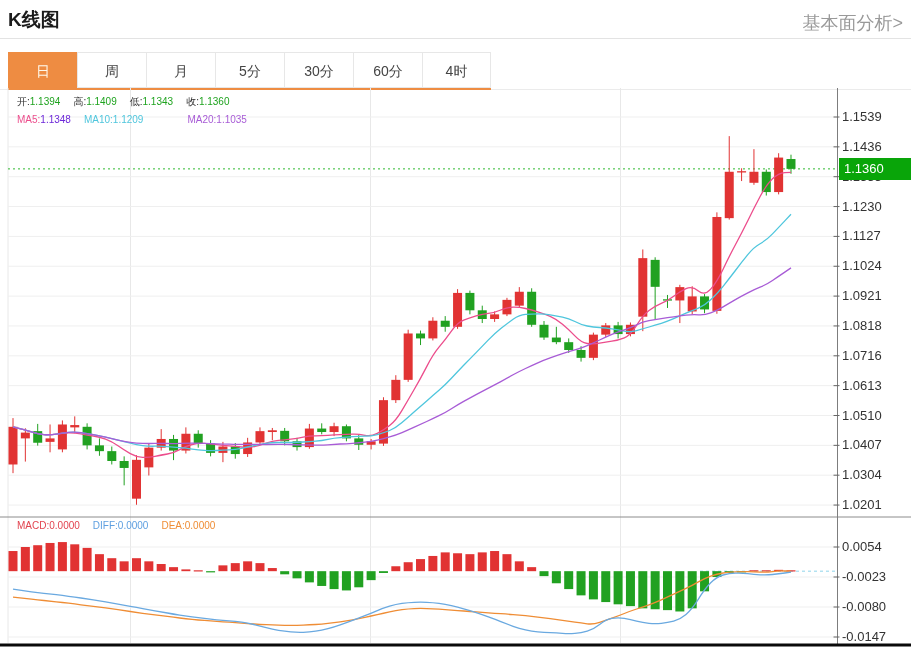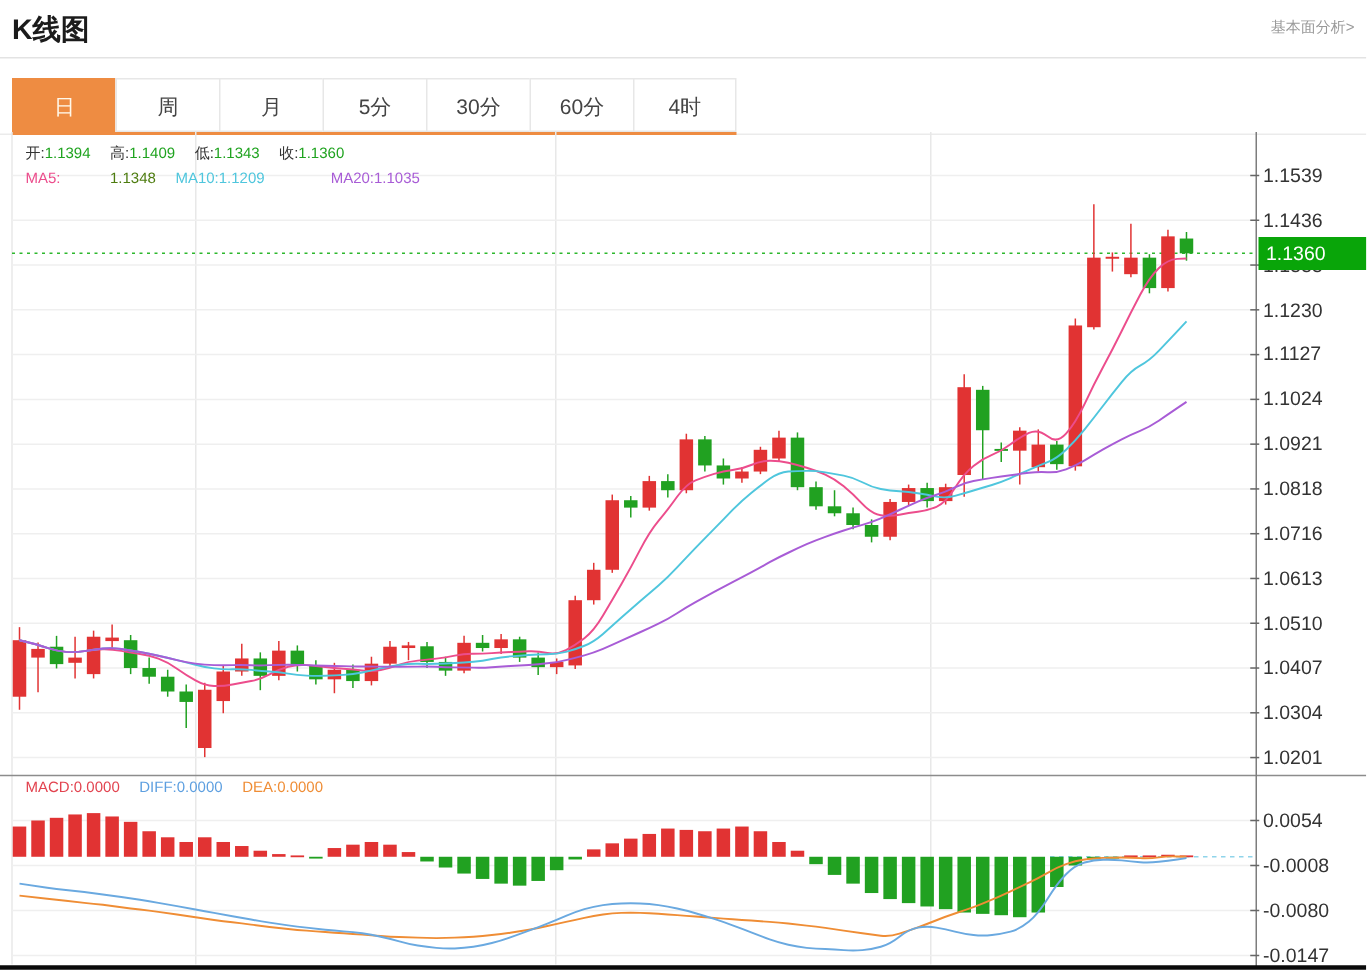--- a/index.html
+++ b/index.html
@@ -6,7 +6,7 @@
   .app{position:relative;width:911px;height:649px;background:#fff;overflow:hidden;
        font-family:"Liberation Sans","DejaVu Sans",sans-serif;}
   .hdr-title{position:absolute;left:8px;top:7px;font-size:19px;font-weight:bold;color:#1b1b1b;}
-  .hdr-link{position:absolute;right:8px;top:11px;font-size:10px;color:#999;text-decoration:none;cursor:pointer;}
+  .hdr-link{position:absolute;right:8px;top:11px;font-size:18px;color:#999;text-decoration:none;cursor:pointer;}
   .hdr-divider{position:absolute;left:0;top:38px;width:911px;height:1px;background:#e3e3e3;}
   .tab-underlay{position:absolute;left:0;top:89px;width:911px;height:1px;background:#ebebeb;}
   .tabs{position:absolute;left:8px;top:52px;display:flex;border-bottom:2px solid #ee8c42;}

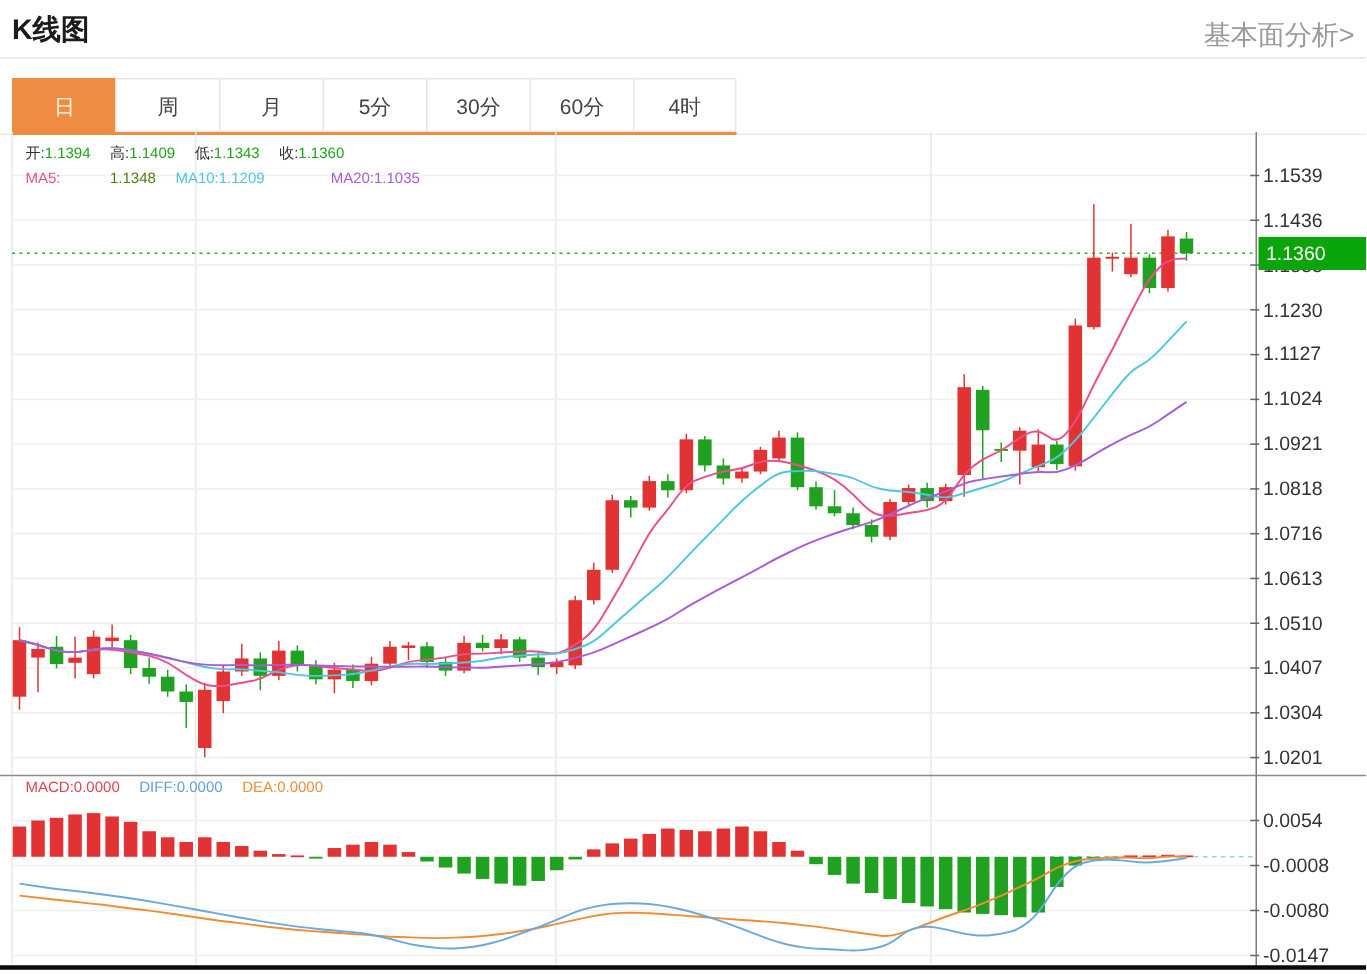--- a/index.html
+++ b/index.html
@@ -47,7 +47,7 @@
       <span><span class="lab" style="color: rgb(51, 51, 51);">收:</span><span style="color: rgb(31, 163, 31);">1.1360</span></span>
     </div>
   <div class="legend-row" style="top:114px;">
-      <span><span class="" style="color: rgb(236, 77, 140);">MA5:</span><span style="color: #4d7c0f; margin-left: 33px;">1.1348</span></span>
+      <span><span class="" style="color: rgb(236, 77, 140);">MA5:</span><span style="color: #6d28d9;">1.1348</span></span>
       <span><span class="" style="color: rgb(79, 198, 221);">MA10:</span><span style="color: rgb(79, 198, 221);">1.1209</span></span>
       <span><span class="" style="color: rgb(168, 92, 214); margin-left: 31px;">MA20:</span><span style="color: rgb(168, 92, 214);">1.1035</span></span>
     </div>

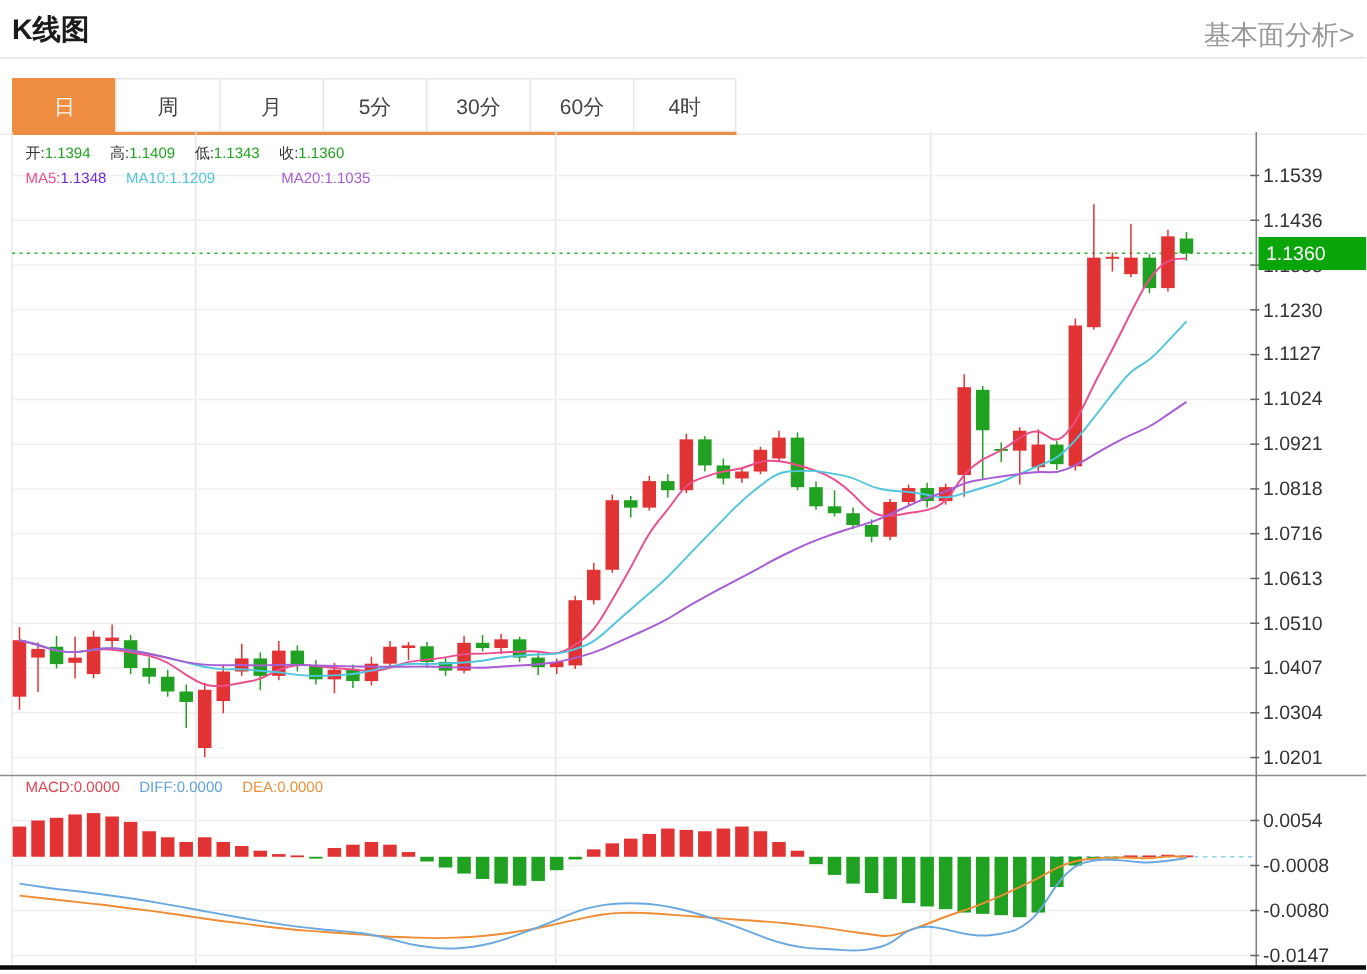--- a/index.html
+++ b/index.html
@@ -318,7 +318,7 @@
       <div class="tick-label" style="top: 467.2px;">1.0304</div>
       <div class="tick-label" style="top: 497.05px;">1.0201</div>
       <div class="tick-label" style="top: 539px;">0.0054</div>
-      <div class="tick-label" style="top: 569px;">-0.0008</div>
+      <div class="tick-label" style="top: 569px;">-0.0023</div>
       <div class="tick-label" style="top: 599px;">-0.0080</div>
       <div class="tick-label" style="top: 629px;">-0.0147</div>
     </div>

